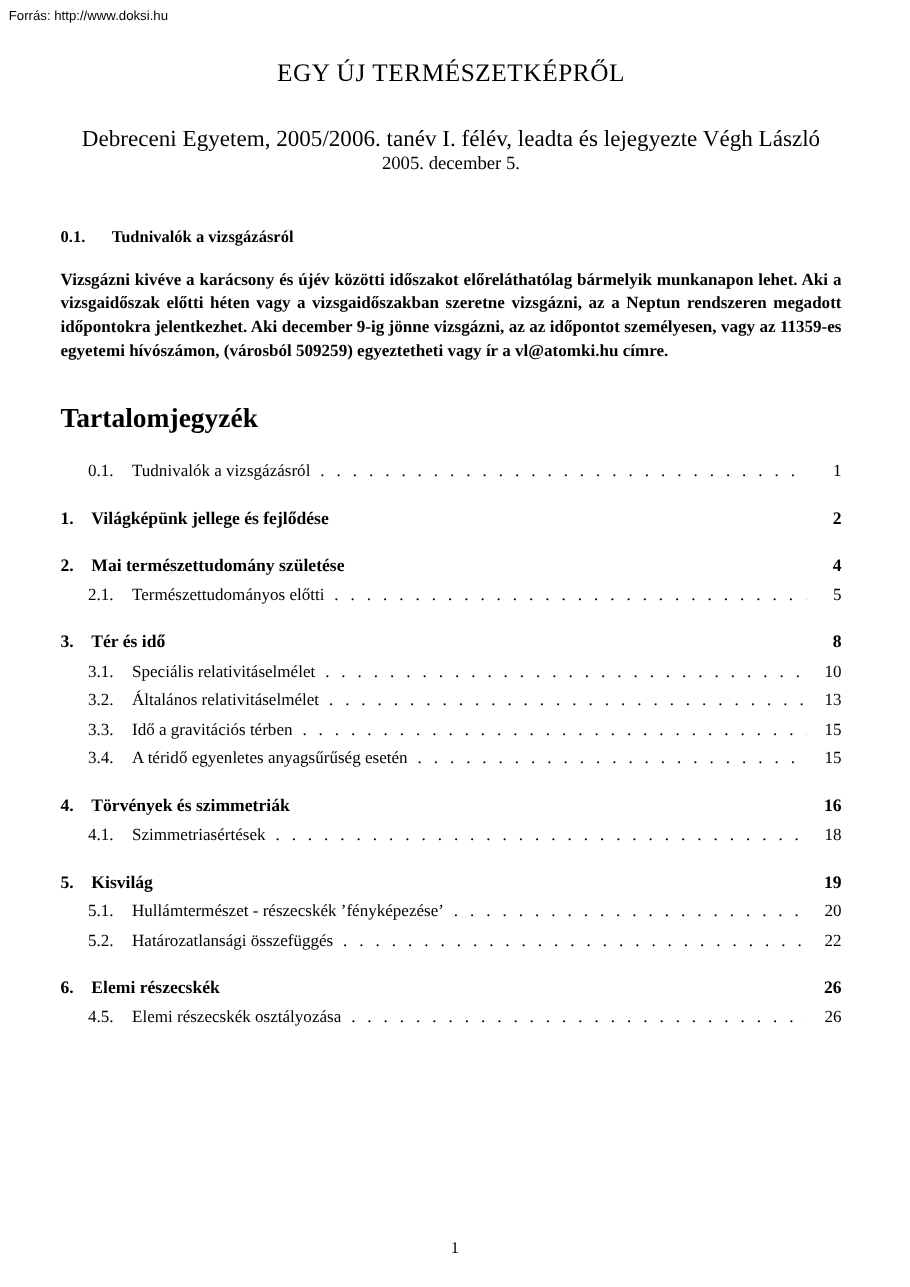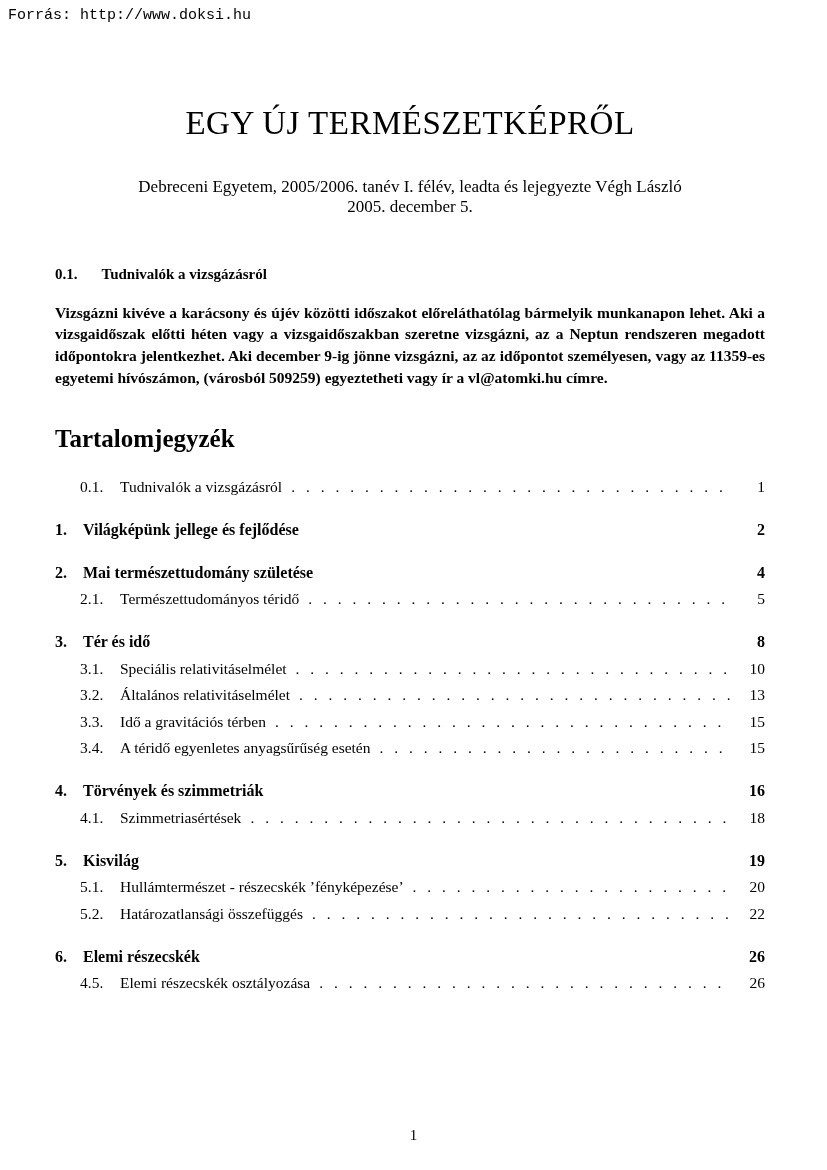--- a/index.html
+++ b/index.html
@@ -16,8 +16,8 @@
     position: absolute;
     top: 7px;
     left: 8px;
-    font-family: Liberation Mono, monospace;
-    font-size: 15px;
+    font-family: Liberation Sans, sans-serif;
+    font-size: 12px;
     color: #000000;
   }
   .content {

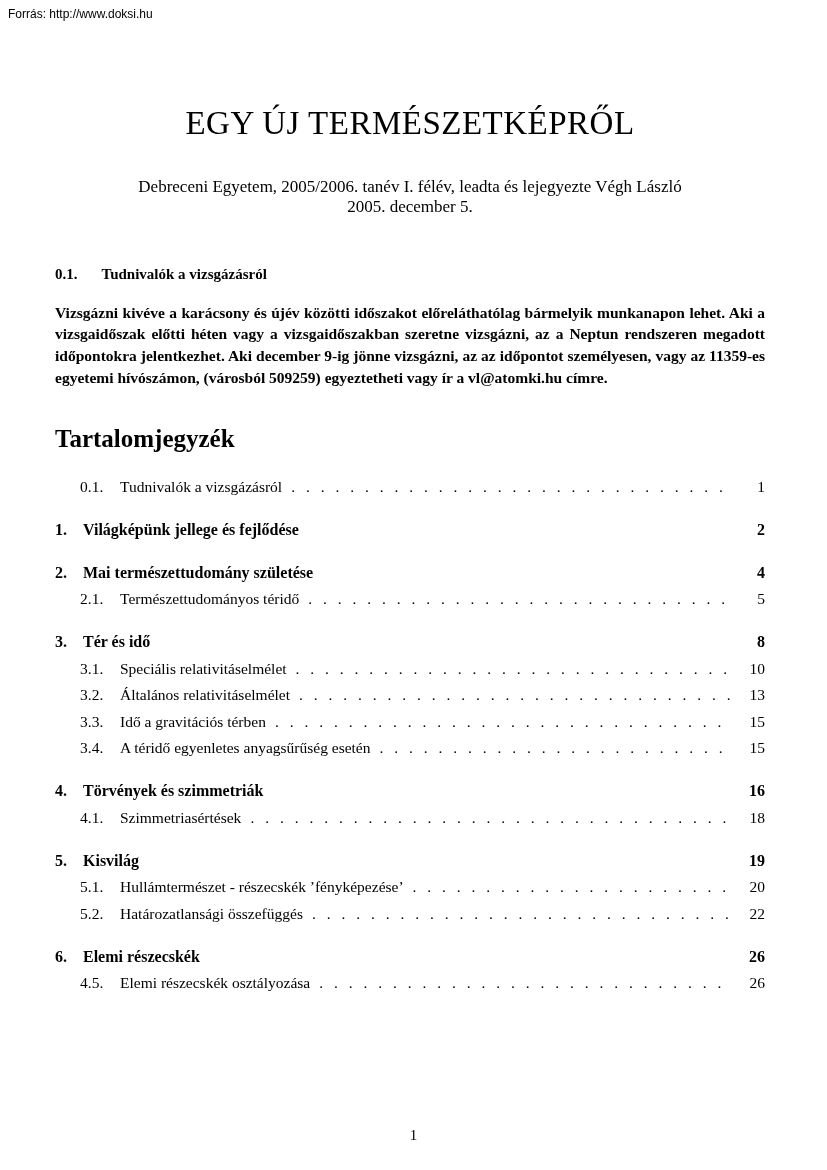--- a/index.html
+++ b/index.html
@@ -24,9 +24,9 @@
     padding: 0 62px 0 55px;
   }
   .doc-title {
-    margin-top: 104px;
-    text-align: center;
-    font-size: 33px;
+    margin-top: 53px;
+    text-align: center;
+    font-size: 23px;
     font-weight: normal;
     letter-spacing: 0.5px;
     line-height: 1.2;

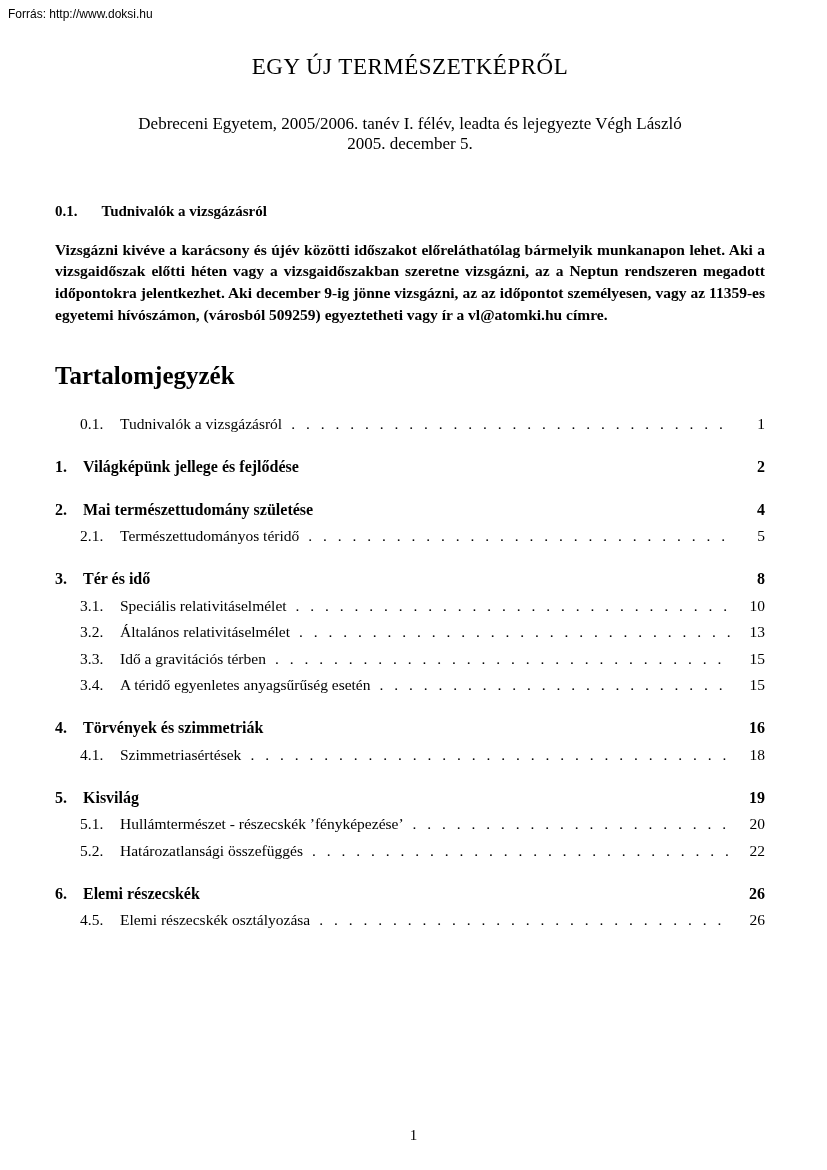--- a/index.html
+++ b/index.html
@@ -34,7 +34,7 @@
   .doc-subtitle {
     margin-top: 33px;
     text-align: center;
-    font-size: 17px;
+    font-size: 21px;
   }
   .doc-date {
     text-align: center;

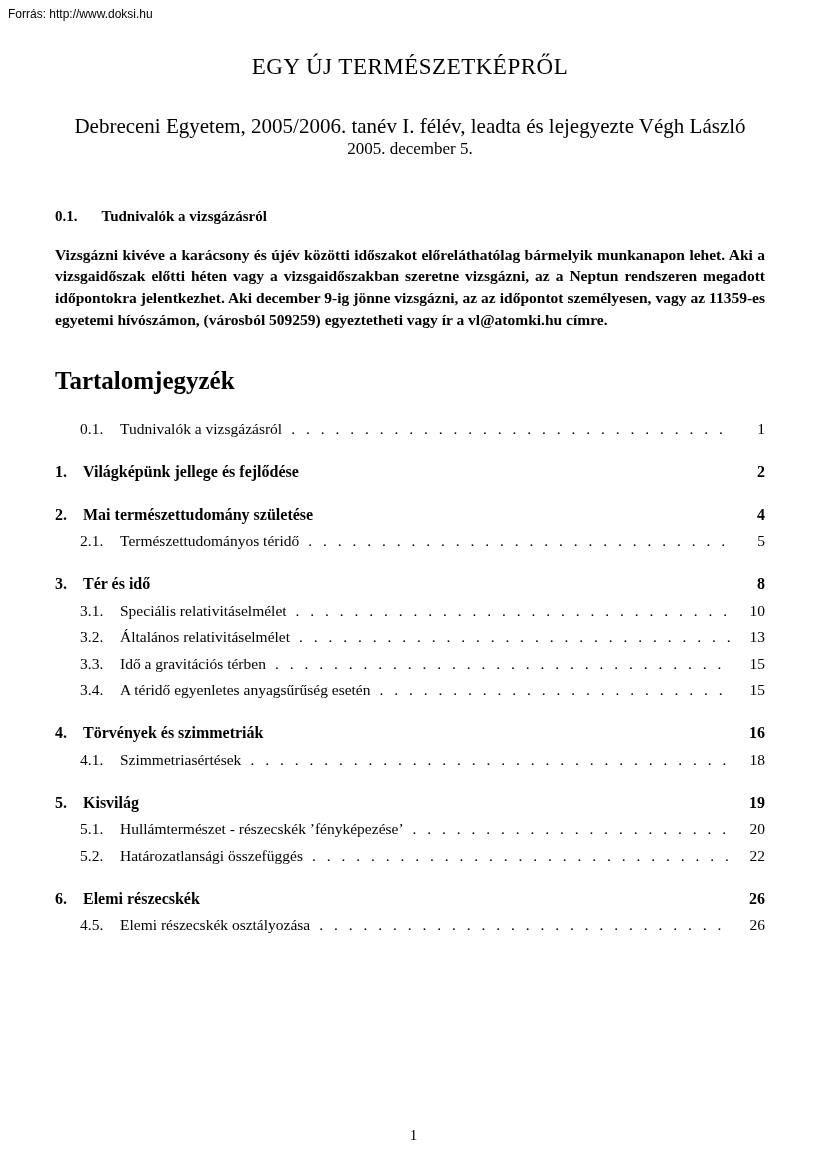--- a/index.html
+++ b/index.html
@@ -146,7 +146,7 @@
   </div>
         <div class="toc-row section">
     <span class="toc-num">2.1.</span>
-    <span class="toc-label">Természettudományos téridő</span>
+    <span class="toc-label">Természettudományos előtti</span>
     <span class="toc-dots">. . . . . . . . . . . . . . . . . . . . . . . . . . . . . . . . . . . . . . . . . . . . . . . . . . . . . . . . . . . . . . . . . . . . . .</span>
     <span class="toc-page">5</span>
   </div>

